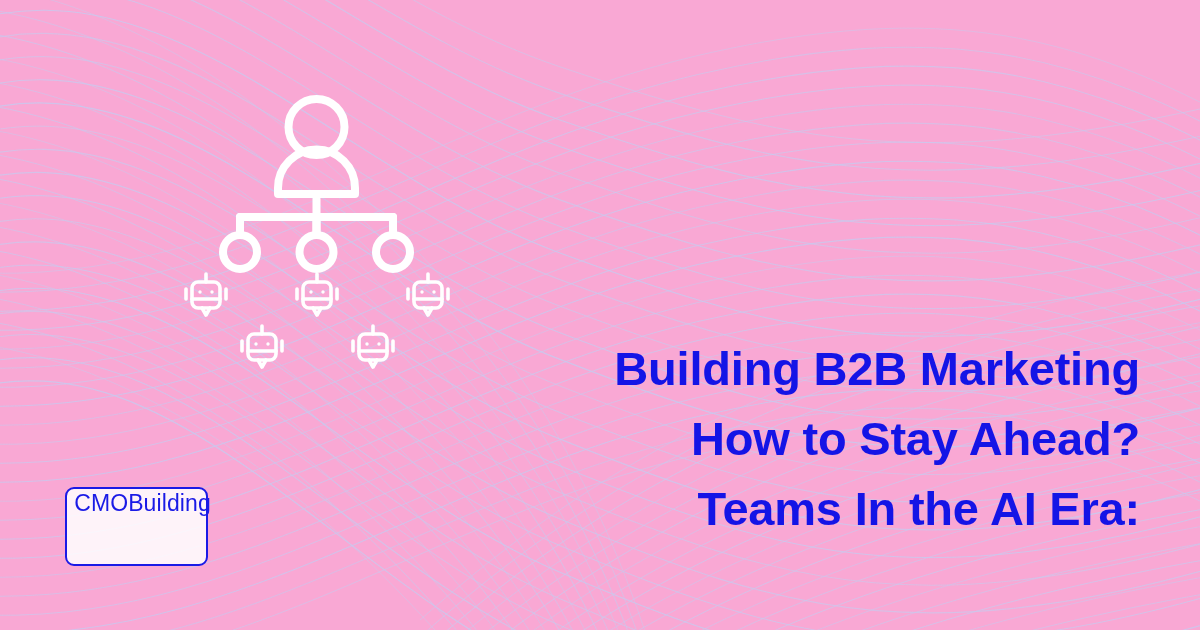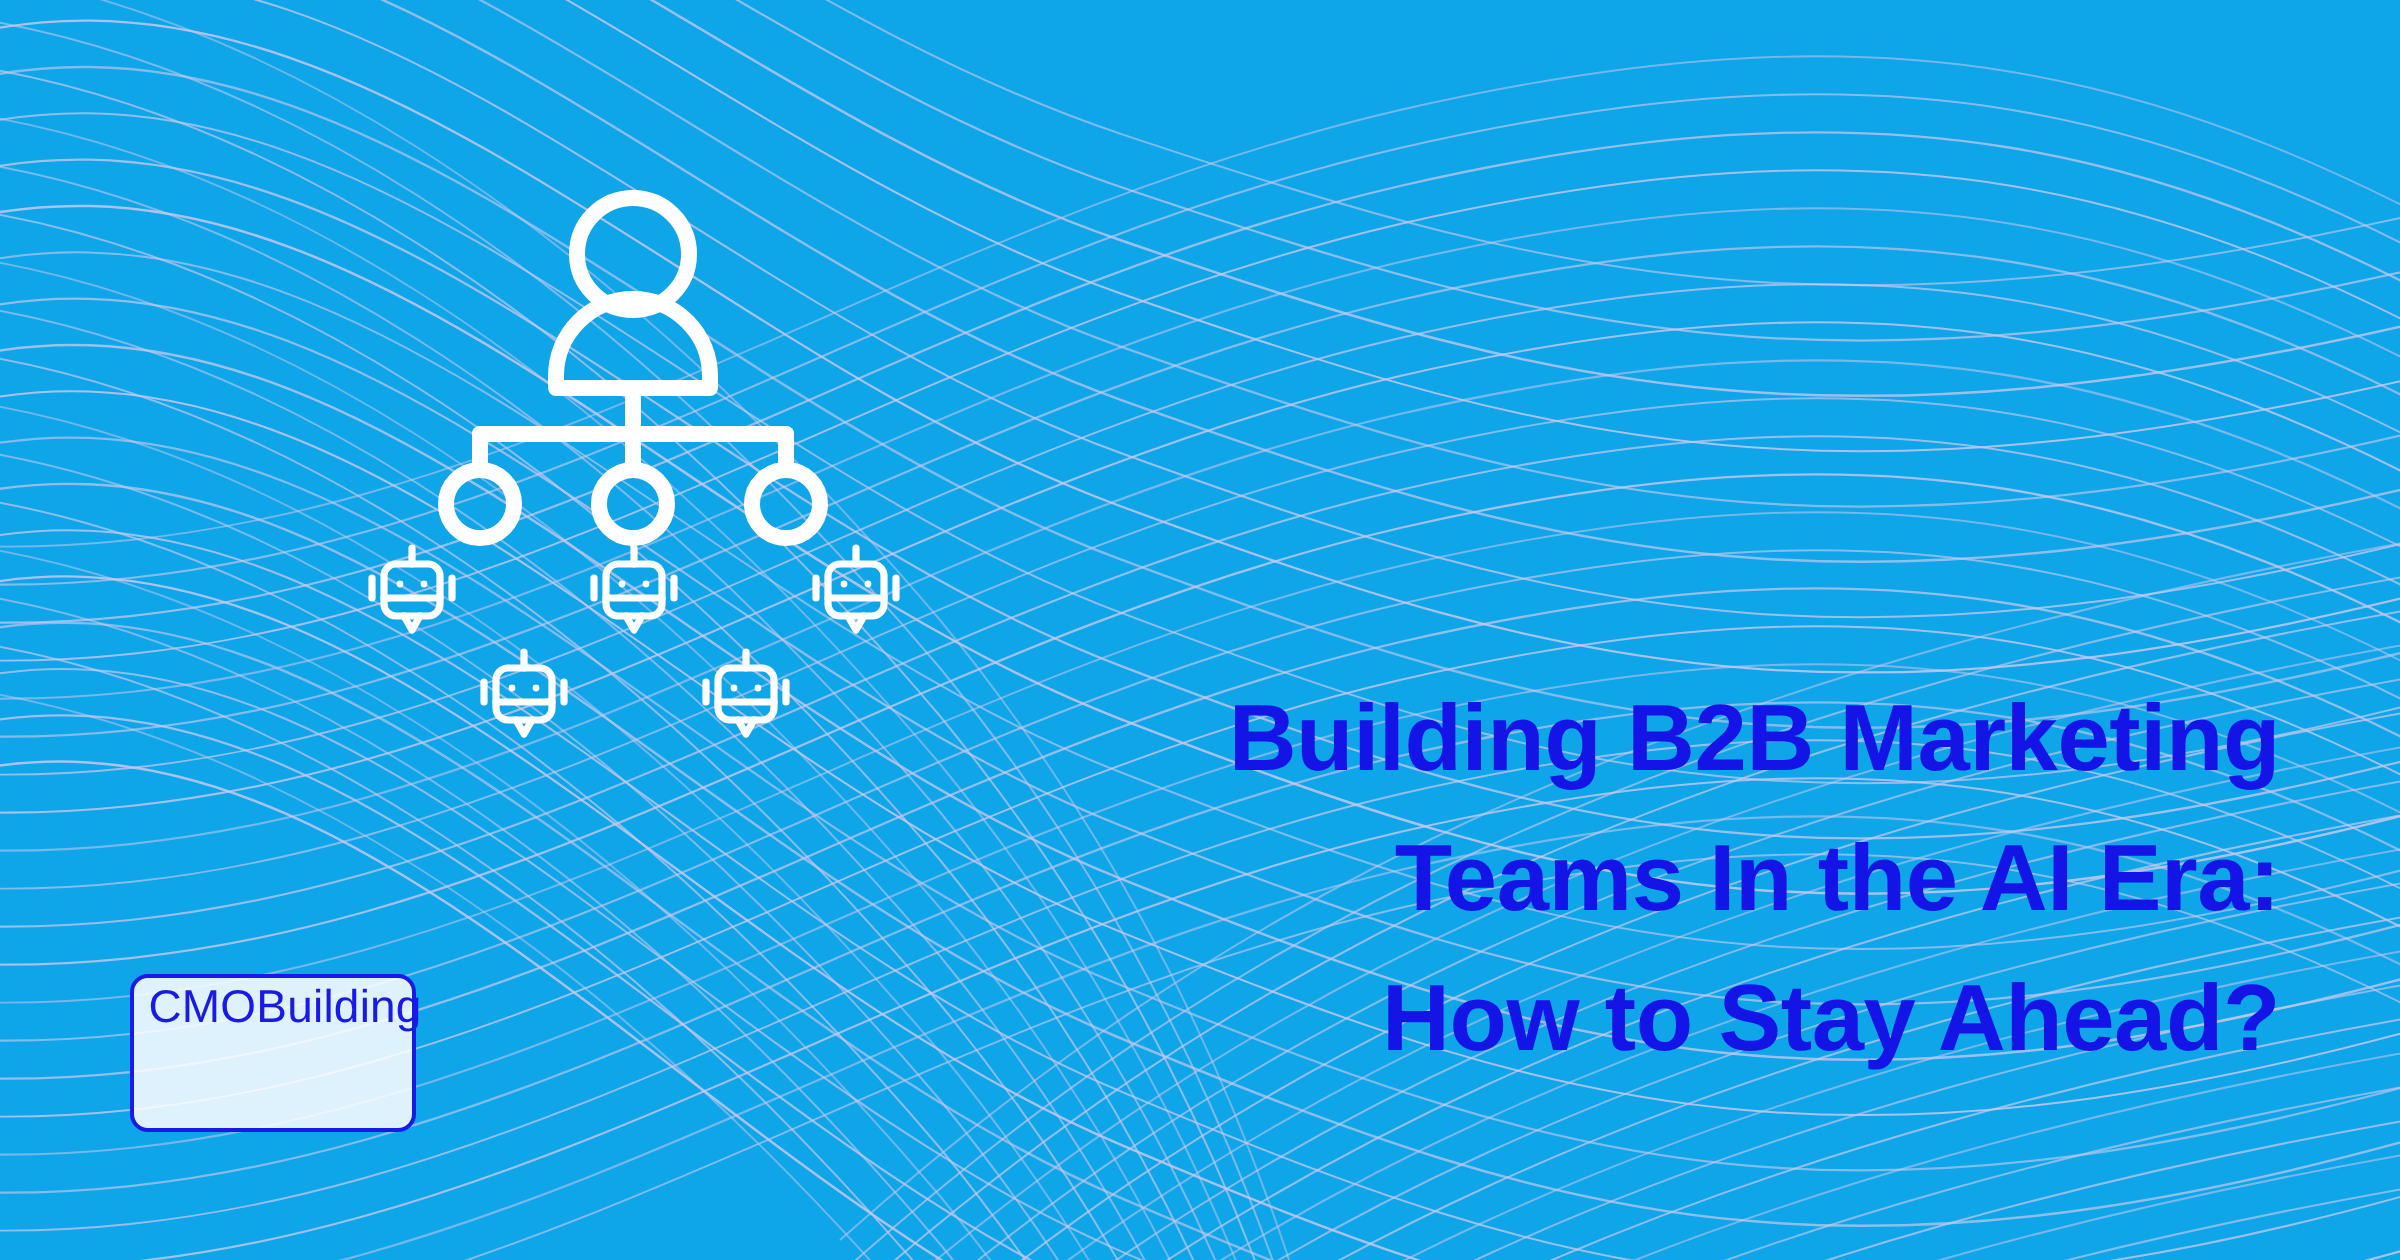--- a/index.html
+++ b/index.html
@@ -17,7 +17,7 @@
     width: 1200px;
     height: 630px;
     overflow: hidden;
-    background: #0ea5e9;
+    background: #f9a8d4;
   }
 
   

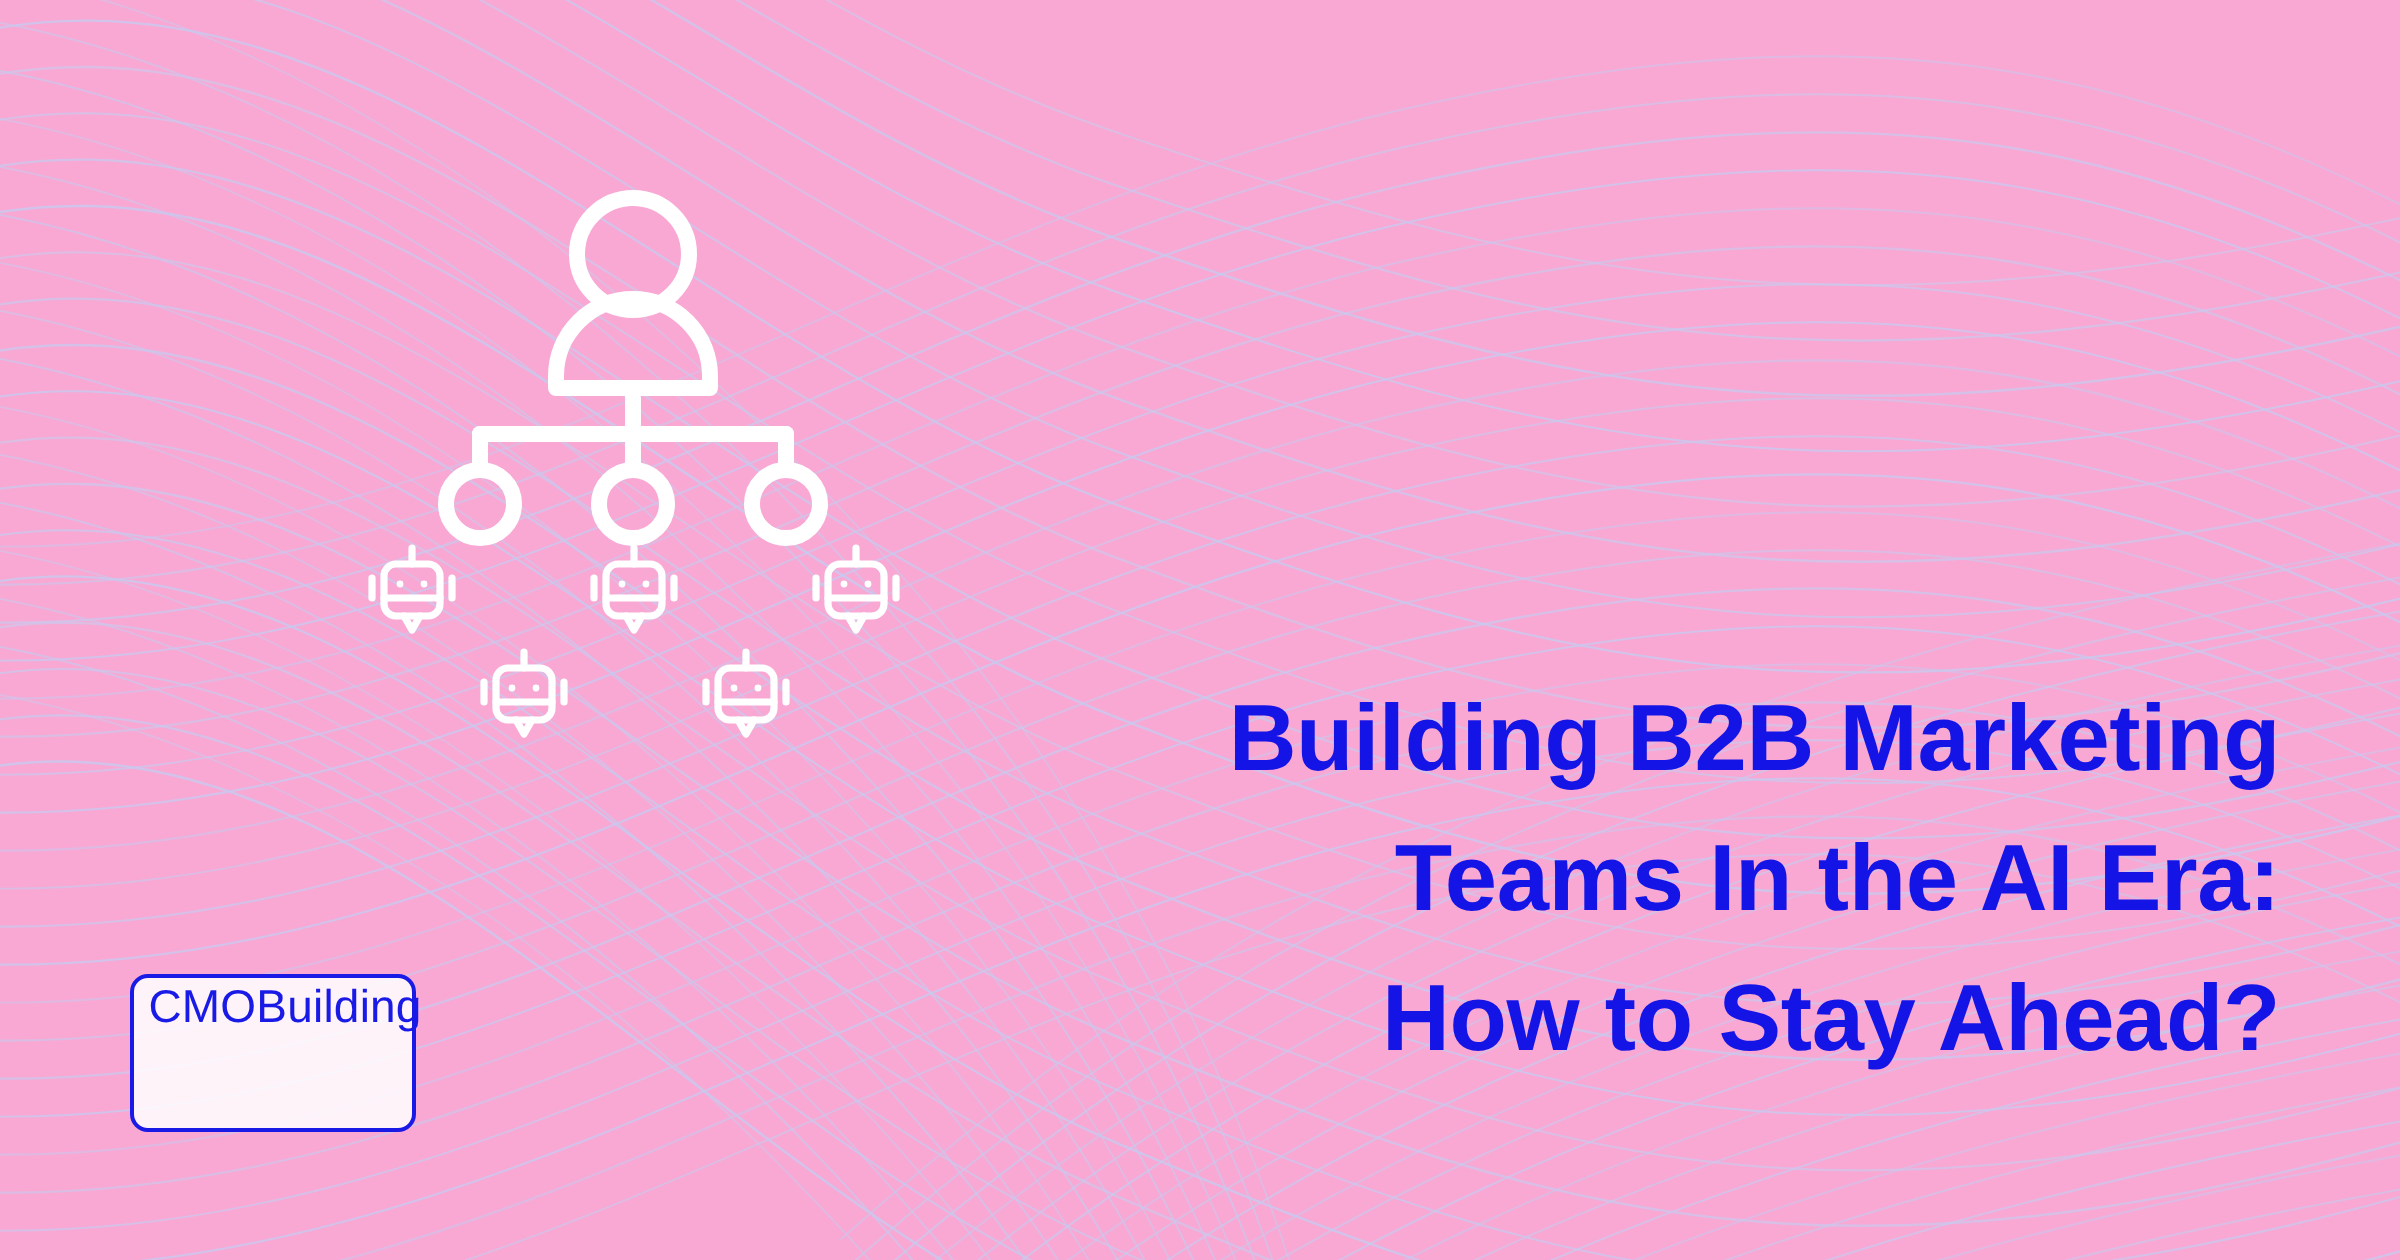--- a/index.html
+++ b/index.html
@@ -267,8 +267,8 @@
 
   <div class="headline">
     <span class="line">Building B2B Marketing</span>
+    <span class="line">How to Stay Ahead?</span>
     <span class="line">Teams In the AI Era:</span>
-    <span class="line">How to Stay Ahead?</span>
   </div>
 
   <div class="brand-badge">

